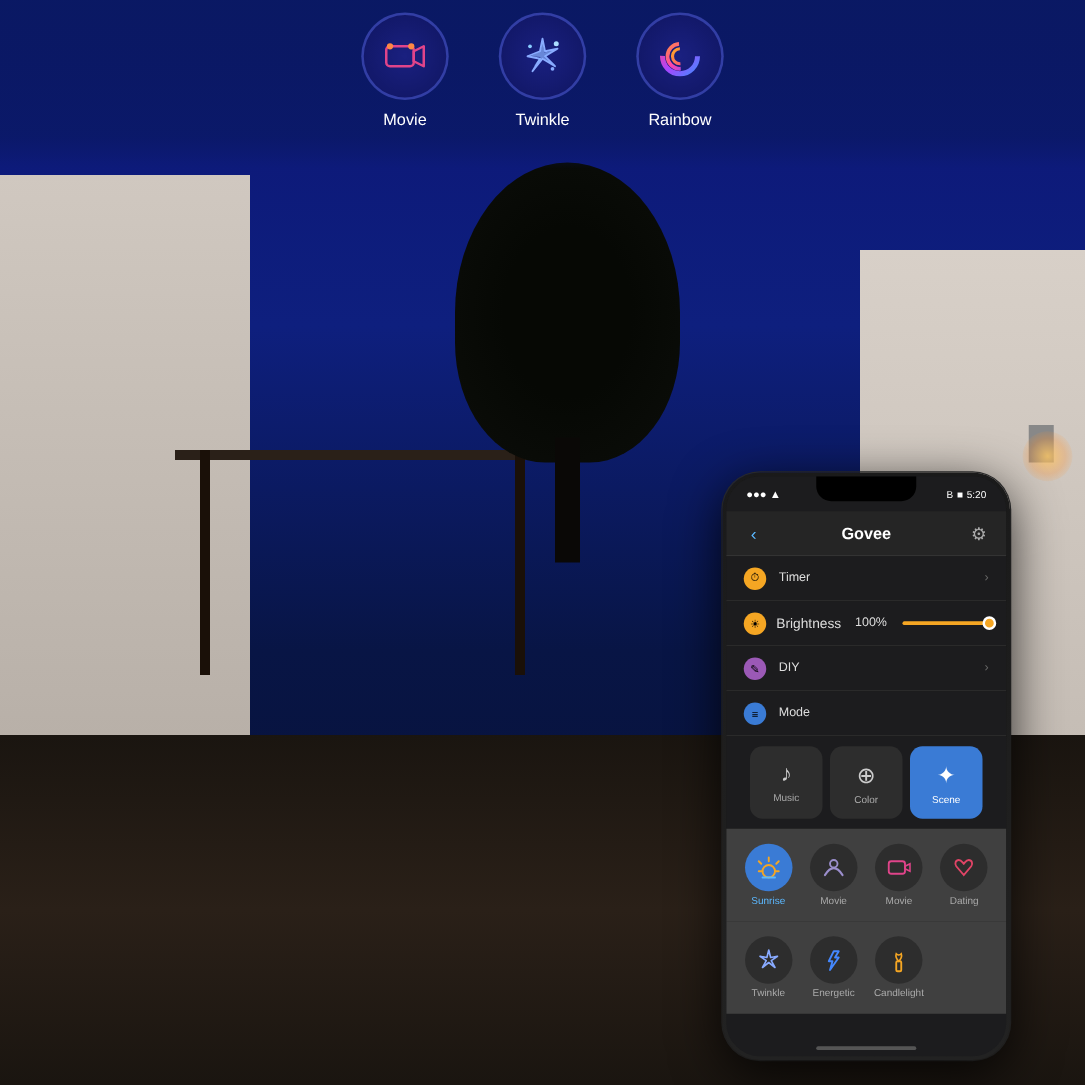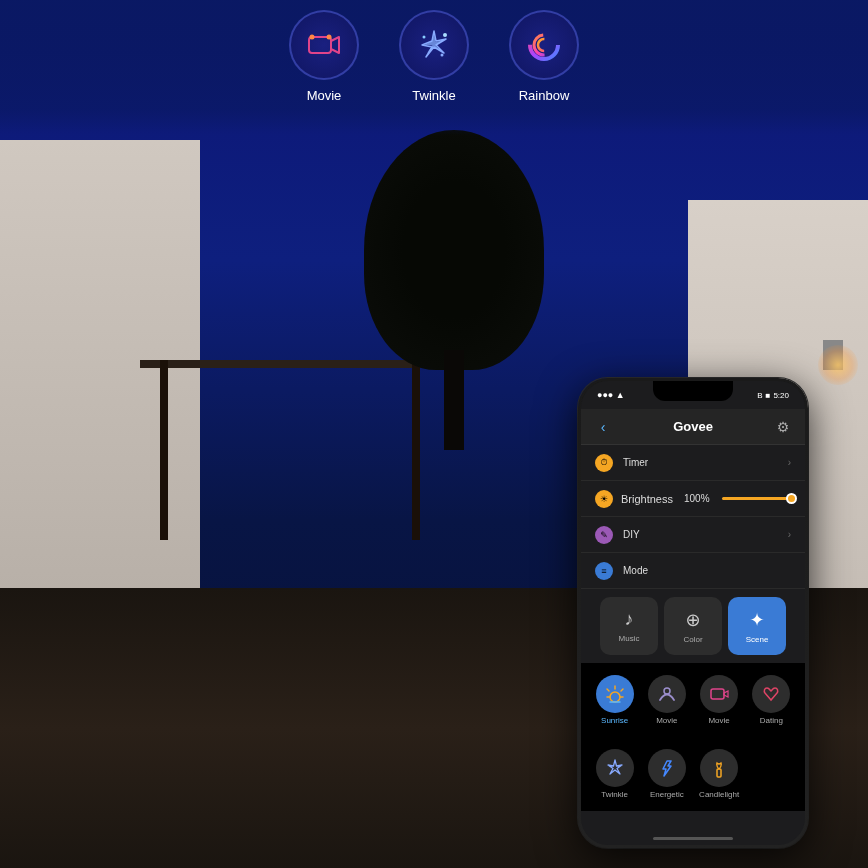--- a/index.html
+++ b/index.html
@@ -383,7 +383,7 @@
       display: grid;
       grid-template-columns: repeat(4, 1fr);
       gap: 1px;
-      background: #000000;
+      background: #404040;
       padding: 6px 8px;
     }
     .scene-item {

